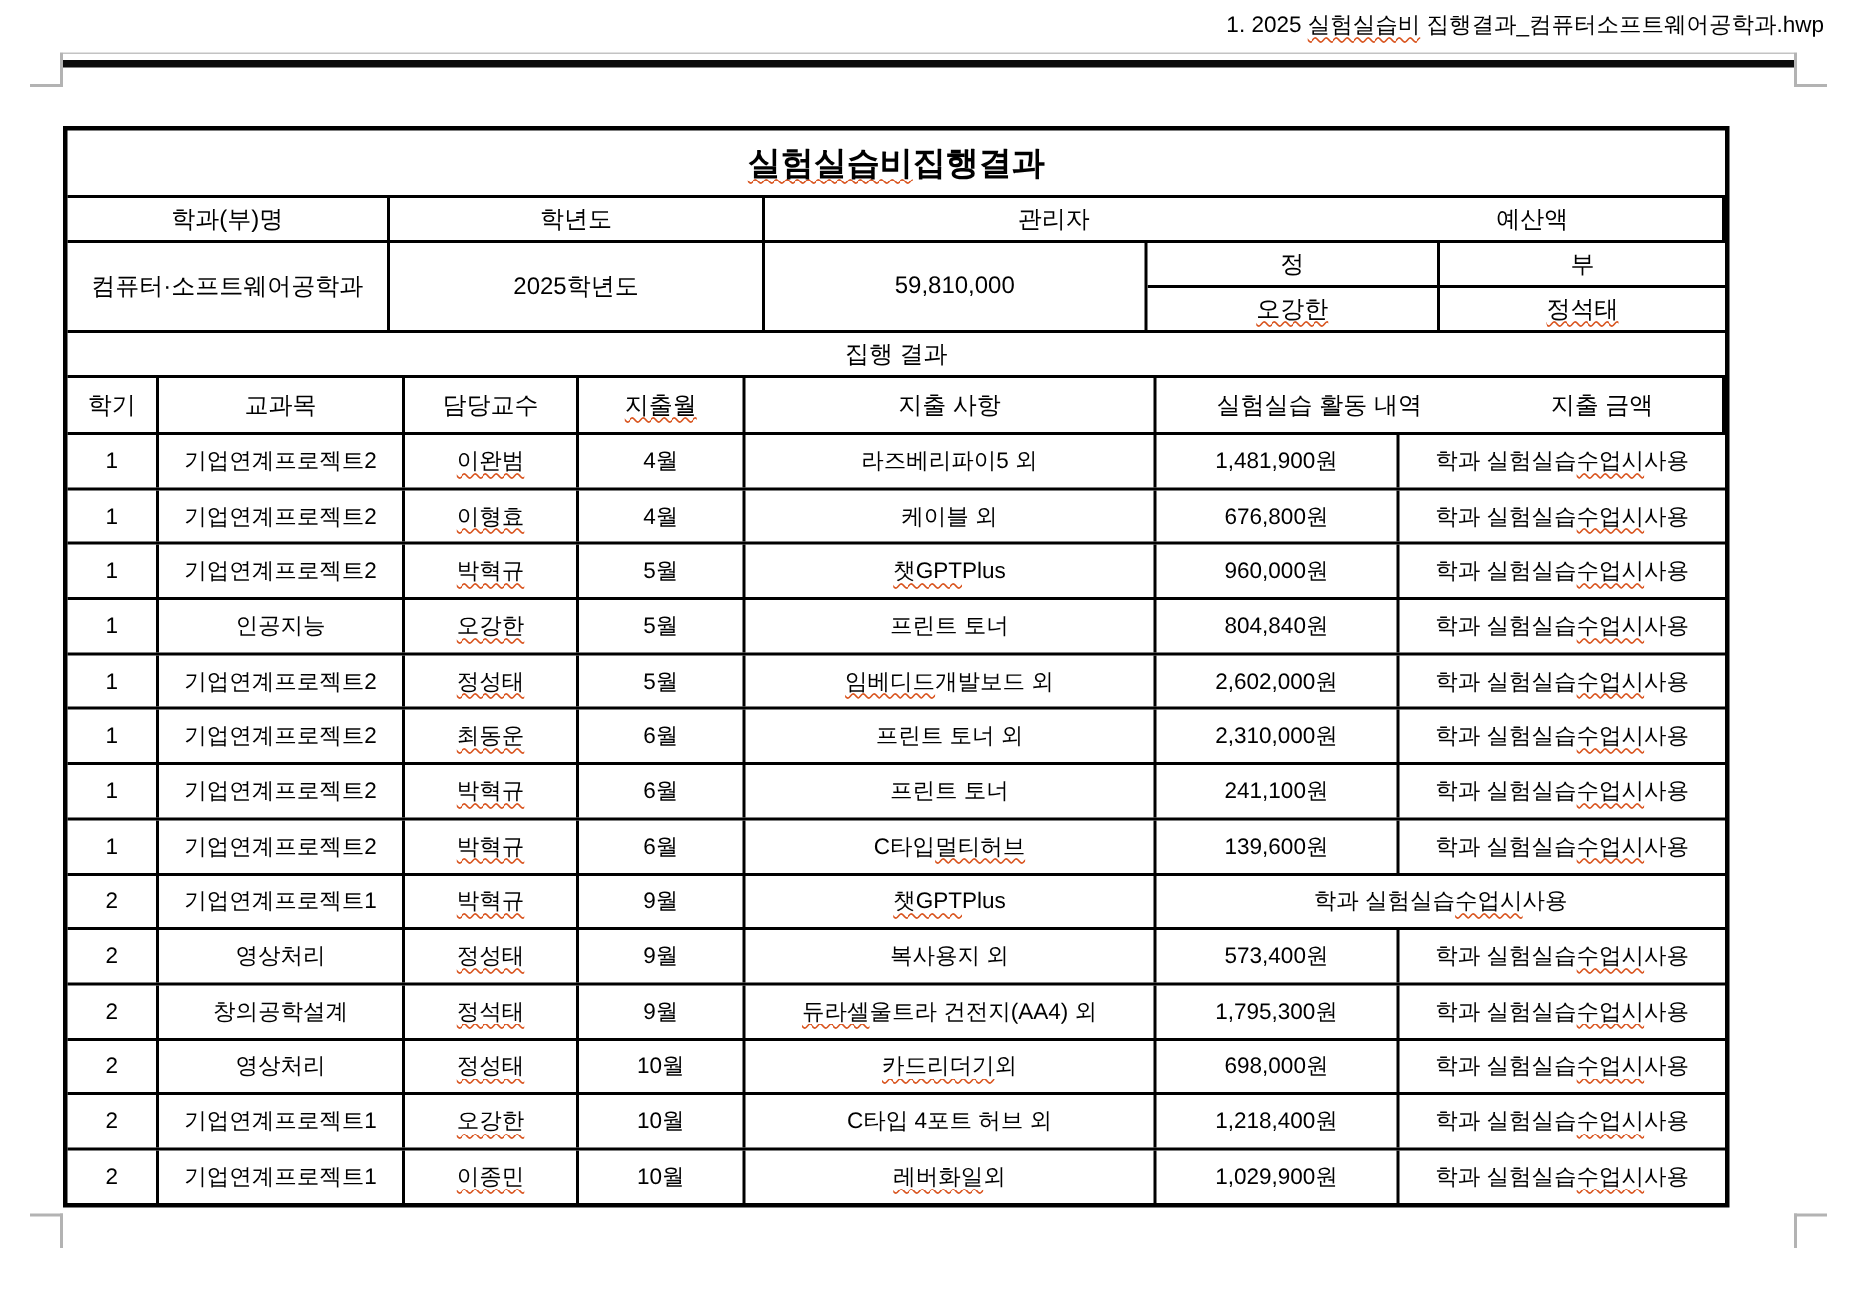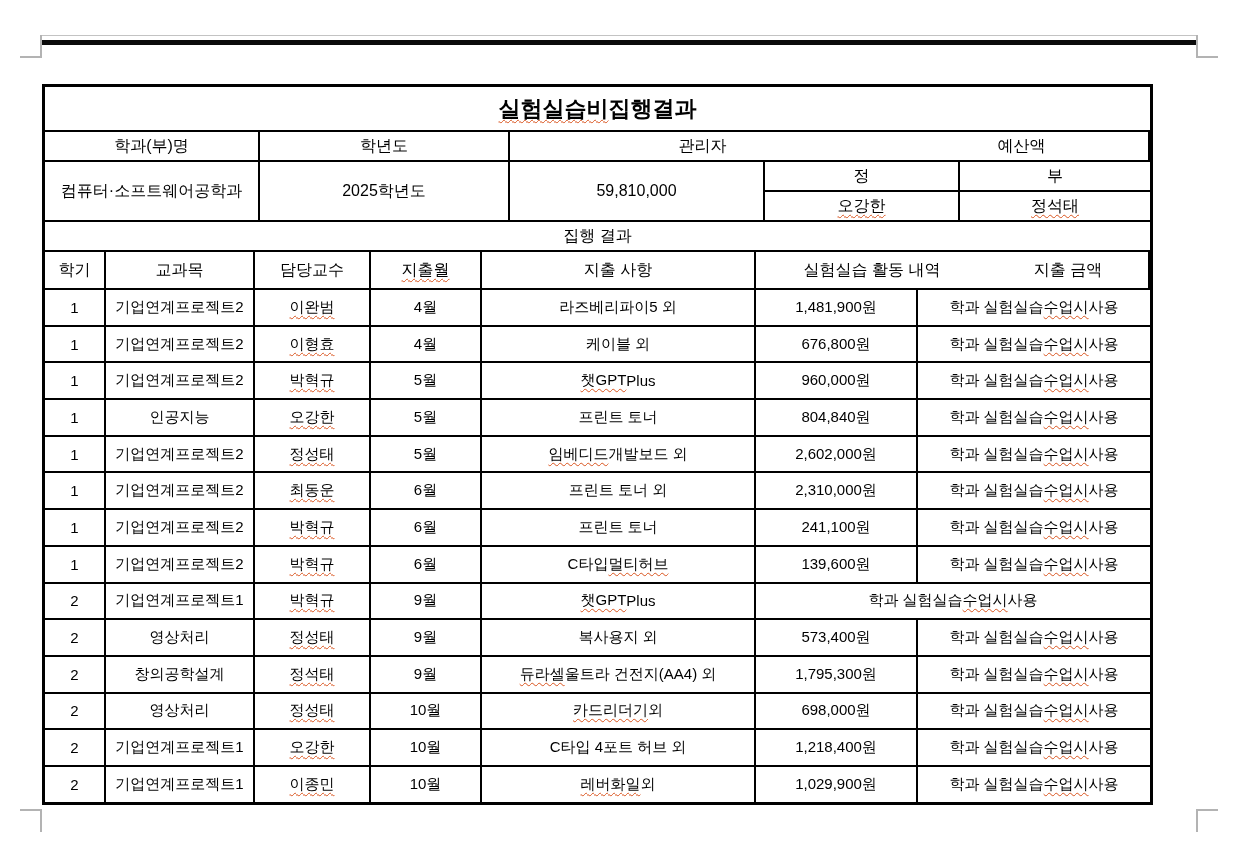--- a/index.html
+++ b/index.html
@@ -50,6 +50,7 @@
 
 <div class="page">
 
+  <div class="filename spell">1. 2025 <span class="sp">실험실습비</span> 집행결과_컴퓨터소프트웨어공학과.hwp</div>
   <div class="hdr-grayline"></div>
   <div class="hdr-rule"></div>
 

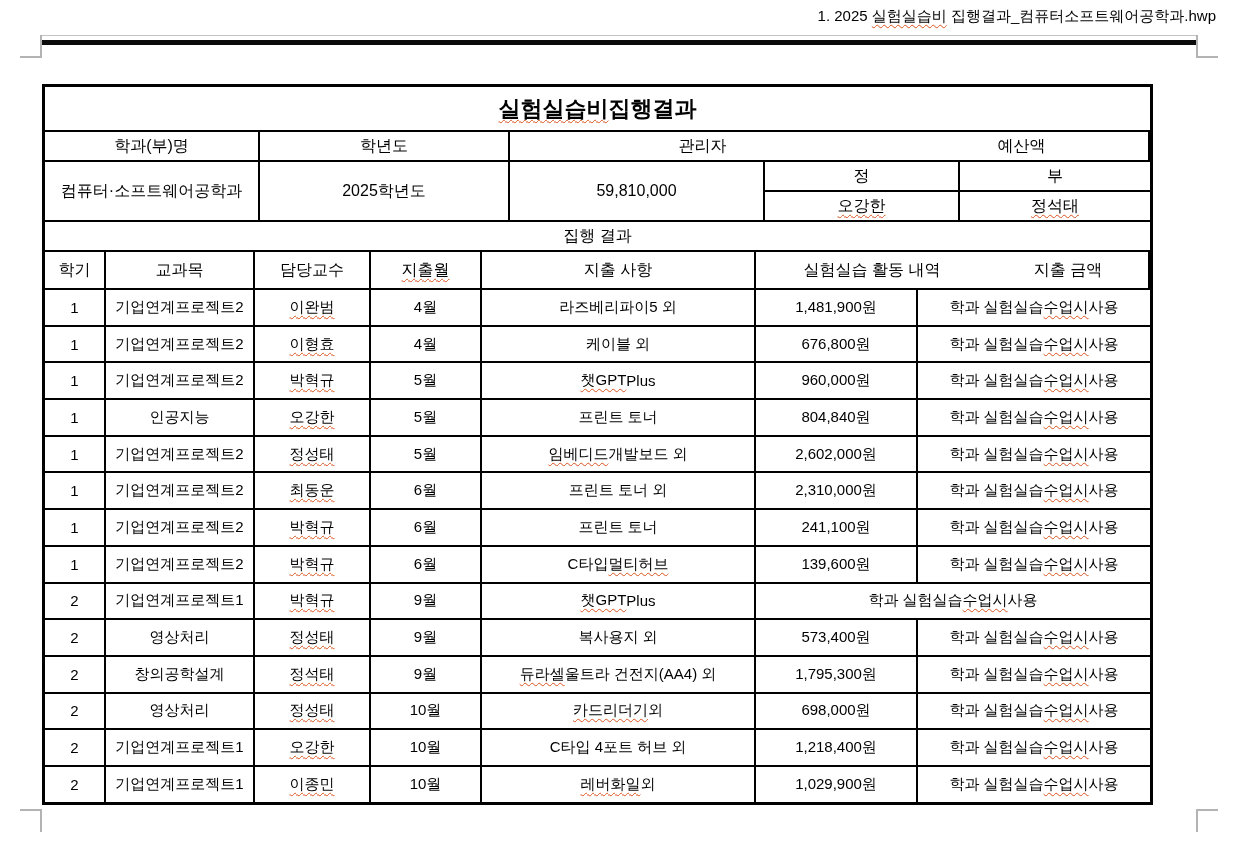--- a/index.html
+++ b/index.html
@@ -38,7 +38,7 @@
   .section-row .cell{width:100%;border-right:none;}
   .col-head{height:38px;font-size:16px;}
   .data-row{height:36.7px;font-size:15px;}
-  .c0{width:61px;} .c1{width:149px;} .c2{width:116px;} .c3{width:111px;}
+  .c0{width:61px;} .c1{width:164px;} .c2{width:116px;} .c3{width:111px;}
   .c4{width:274px;} .c5{width:162px;} .c6{flex:1;}
   
   .sp{text-decoration-line:underline;text-decoration-style:wavy;

